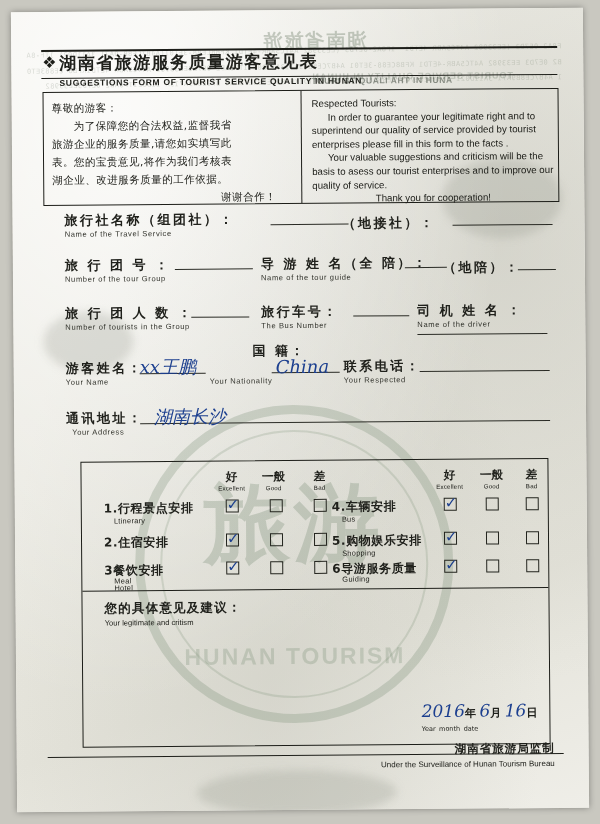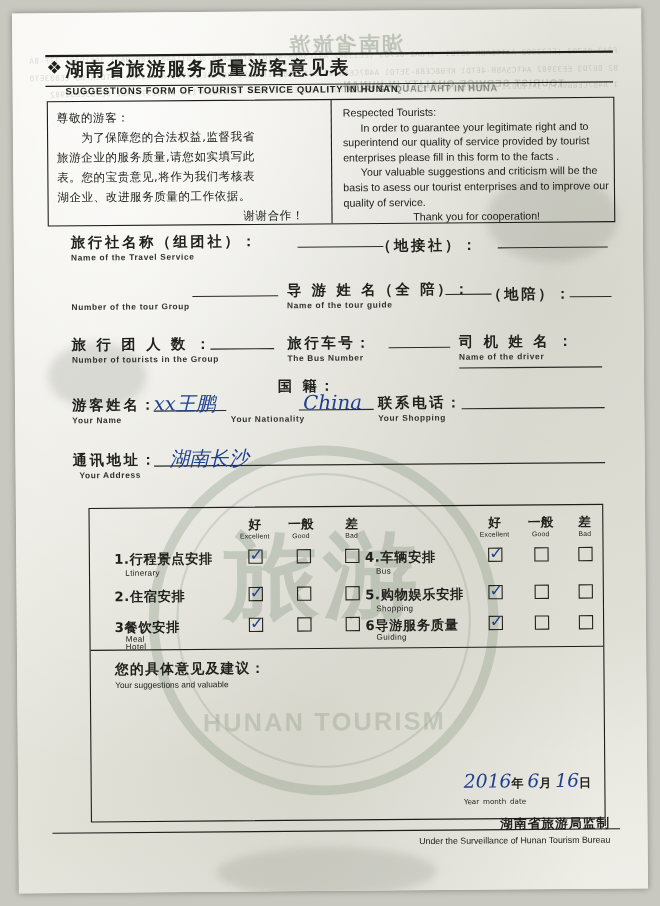--- a/index.html
+++ b/index.html
@@ -230,7 +230,6 @@
     letter-spacing: 0.6px;
     white-space: nowrap;
     color: #32332c;
-    font-weight: bold;
   }
   .uline {
     position: absolute;

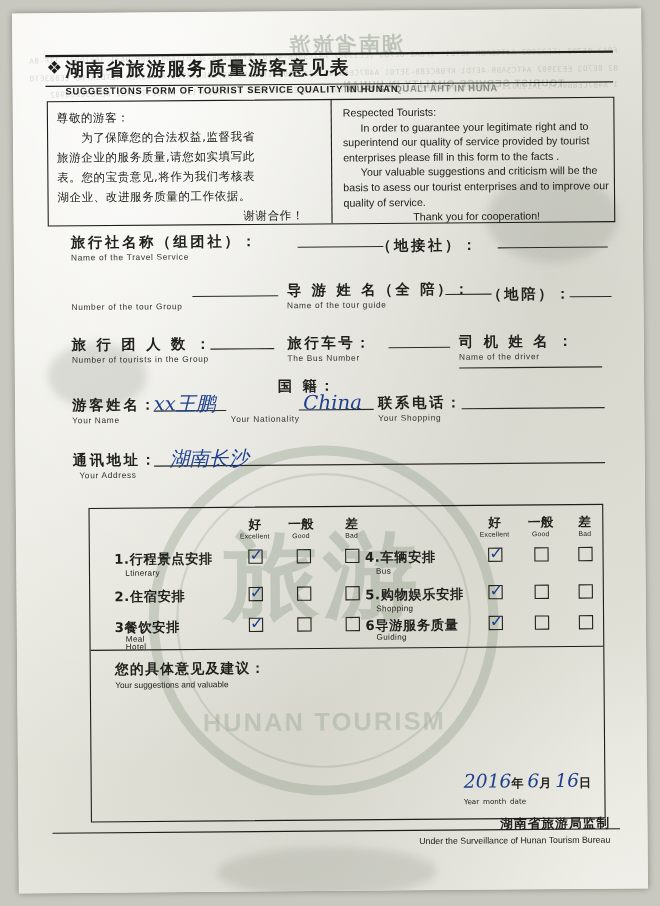--- a/index.html
+++ b/index.html
@@ -428,6 +428,7 @@
       <div class="fld-cn" style="left:330px; top:205px;">（地接社）：</div>
       <div class="uline" style="left:440px; top:216px; width:100px;"></div>
 
+      <div class="fld-cn" style="left:52px; top:245px;">旅 行 团 号 ：</div>
       <div class="fld-en" style="left:52px; top:263px;">Number of the tour Group</div>
       <div class="uline" style="left:162px; top:258px; width:78px;"></div>
 

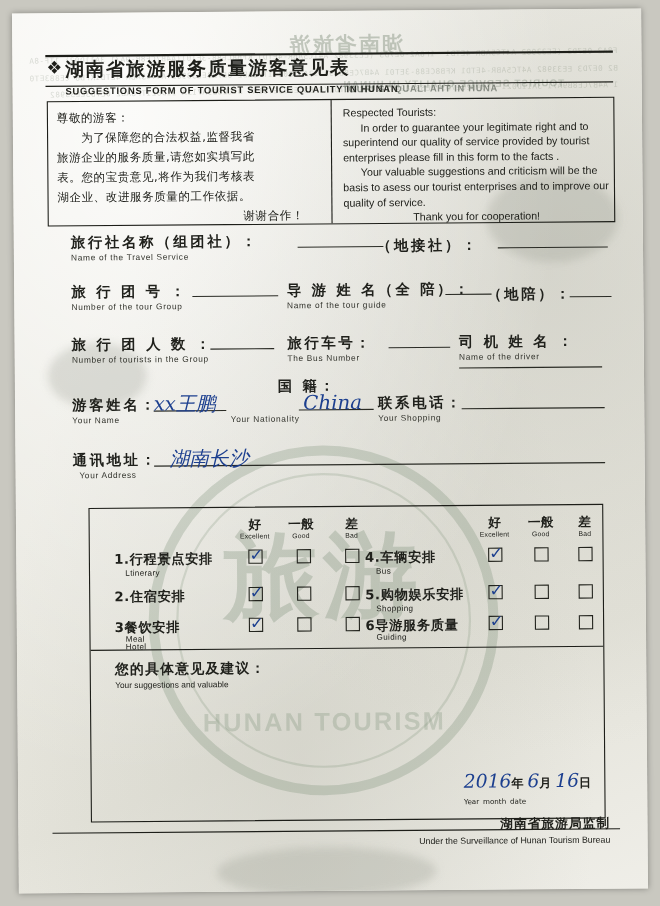--- a/index.html
+++ b/index.html
@@ -461,7 +461,7 @@
       <div class="hand" style="left:262px; top:346px; font-size:18px;">China</div>
 
       <div class="fld-cn" style="left:330px; top:348px;">联系电话：</div>
-      <div class="fld-en" style="left:330px; top:366px;">Your  Shopping</div>
+      <div class="fld-en" style="left:330px; top:366px;">Your  Respected</div>
       <div class="uline" style="left:406px; top:362px; width:130px;"></div>
 
       <div class="fld-cn" style="left:52px; top:398px;">通讯地址：</div>

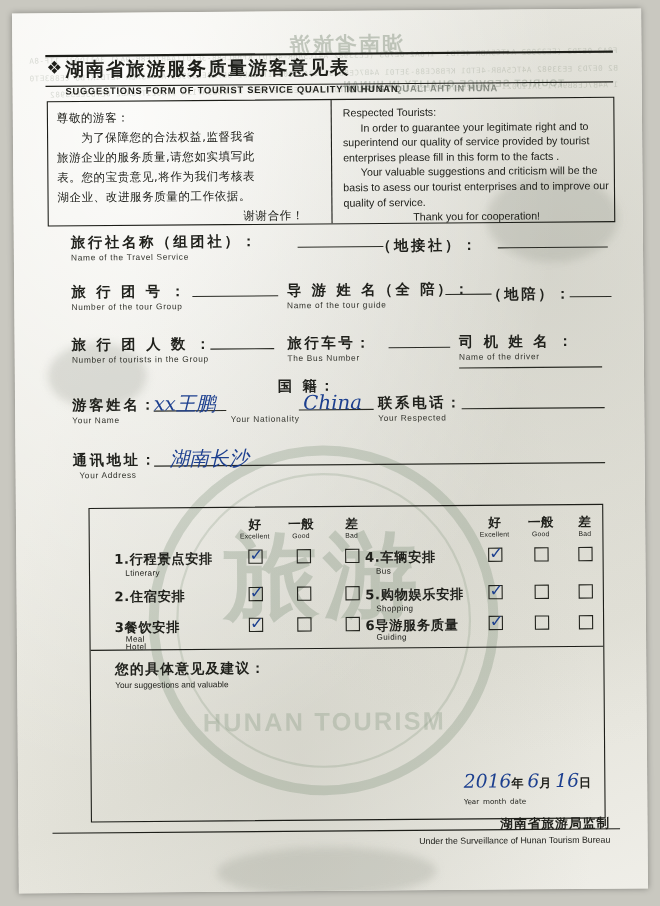--- a/index.html
+++ b/index.html
@@ -541,7 +541,7 @@
         <div class="box" style="left:444px; top:100px;"></div>
 
         <div class="sug-cn">您的具体意见及建议：</div>
-        <div class="sug-en">Your suggestions and valuable</div>
+        <div class="sug-en">Your legitimate and critism</div>
 
         <div class="date-line">
           <span class="num">2016</span><span class="lbl">年</span>

